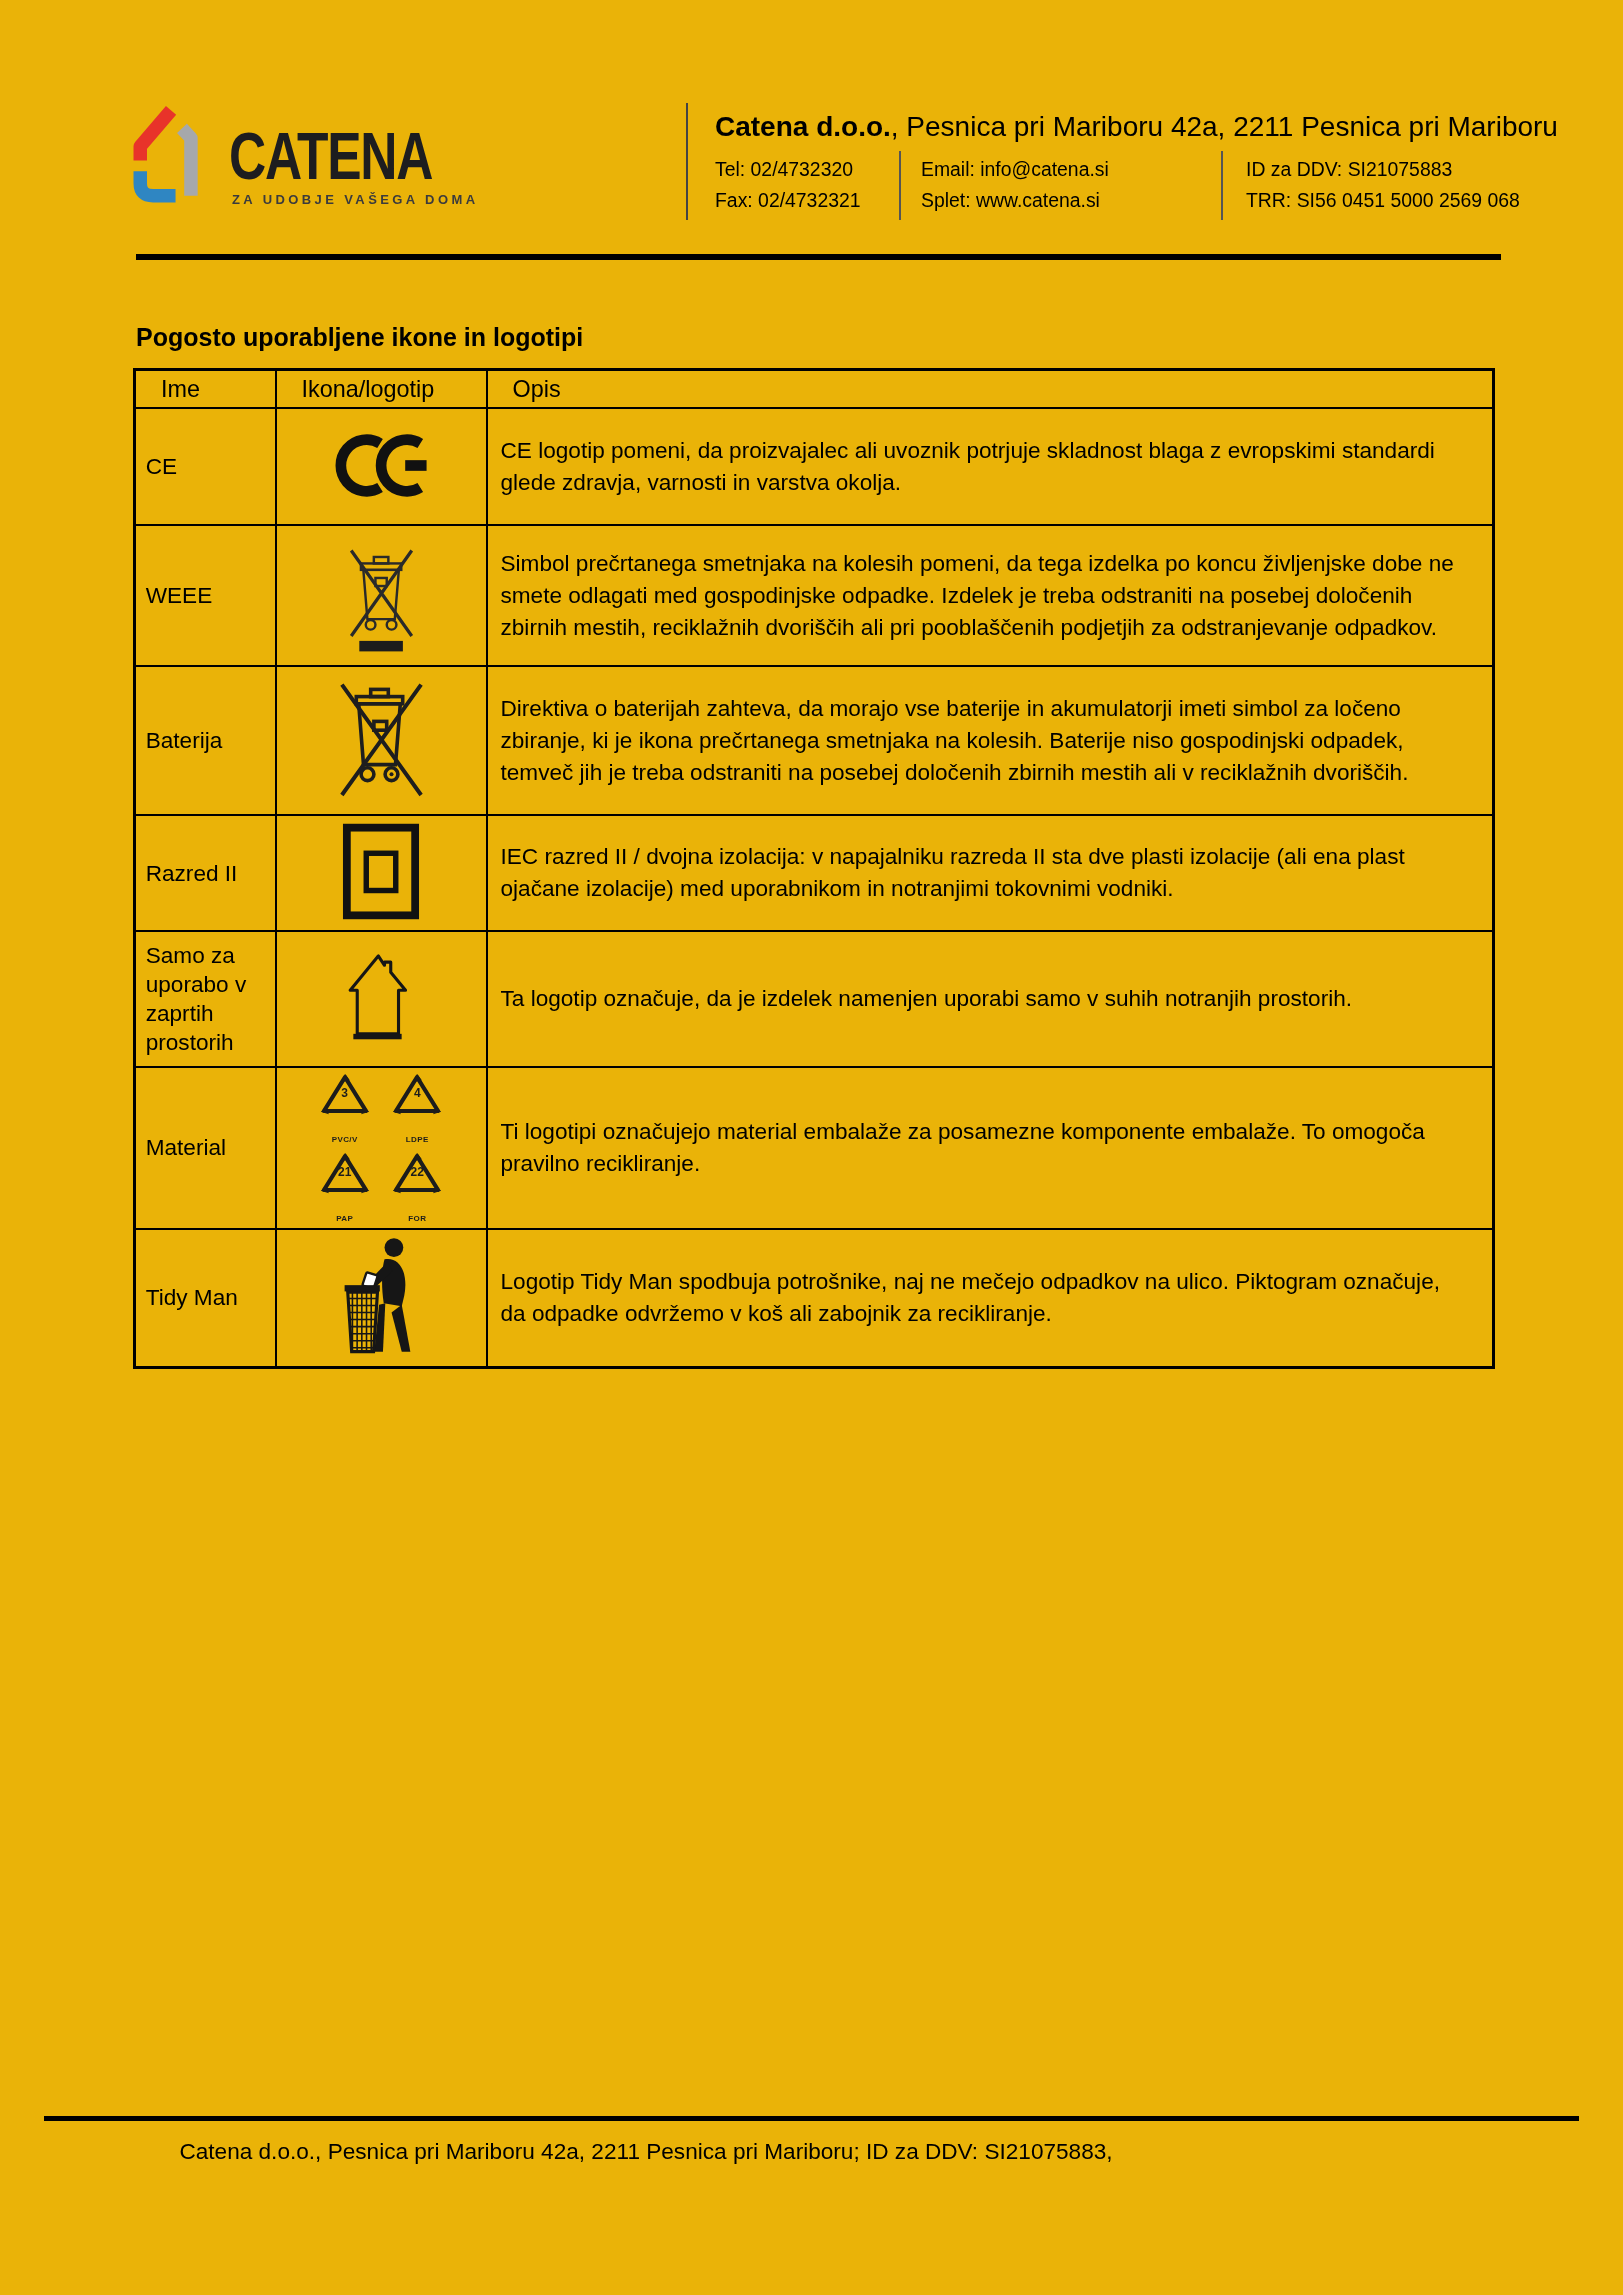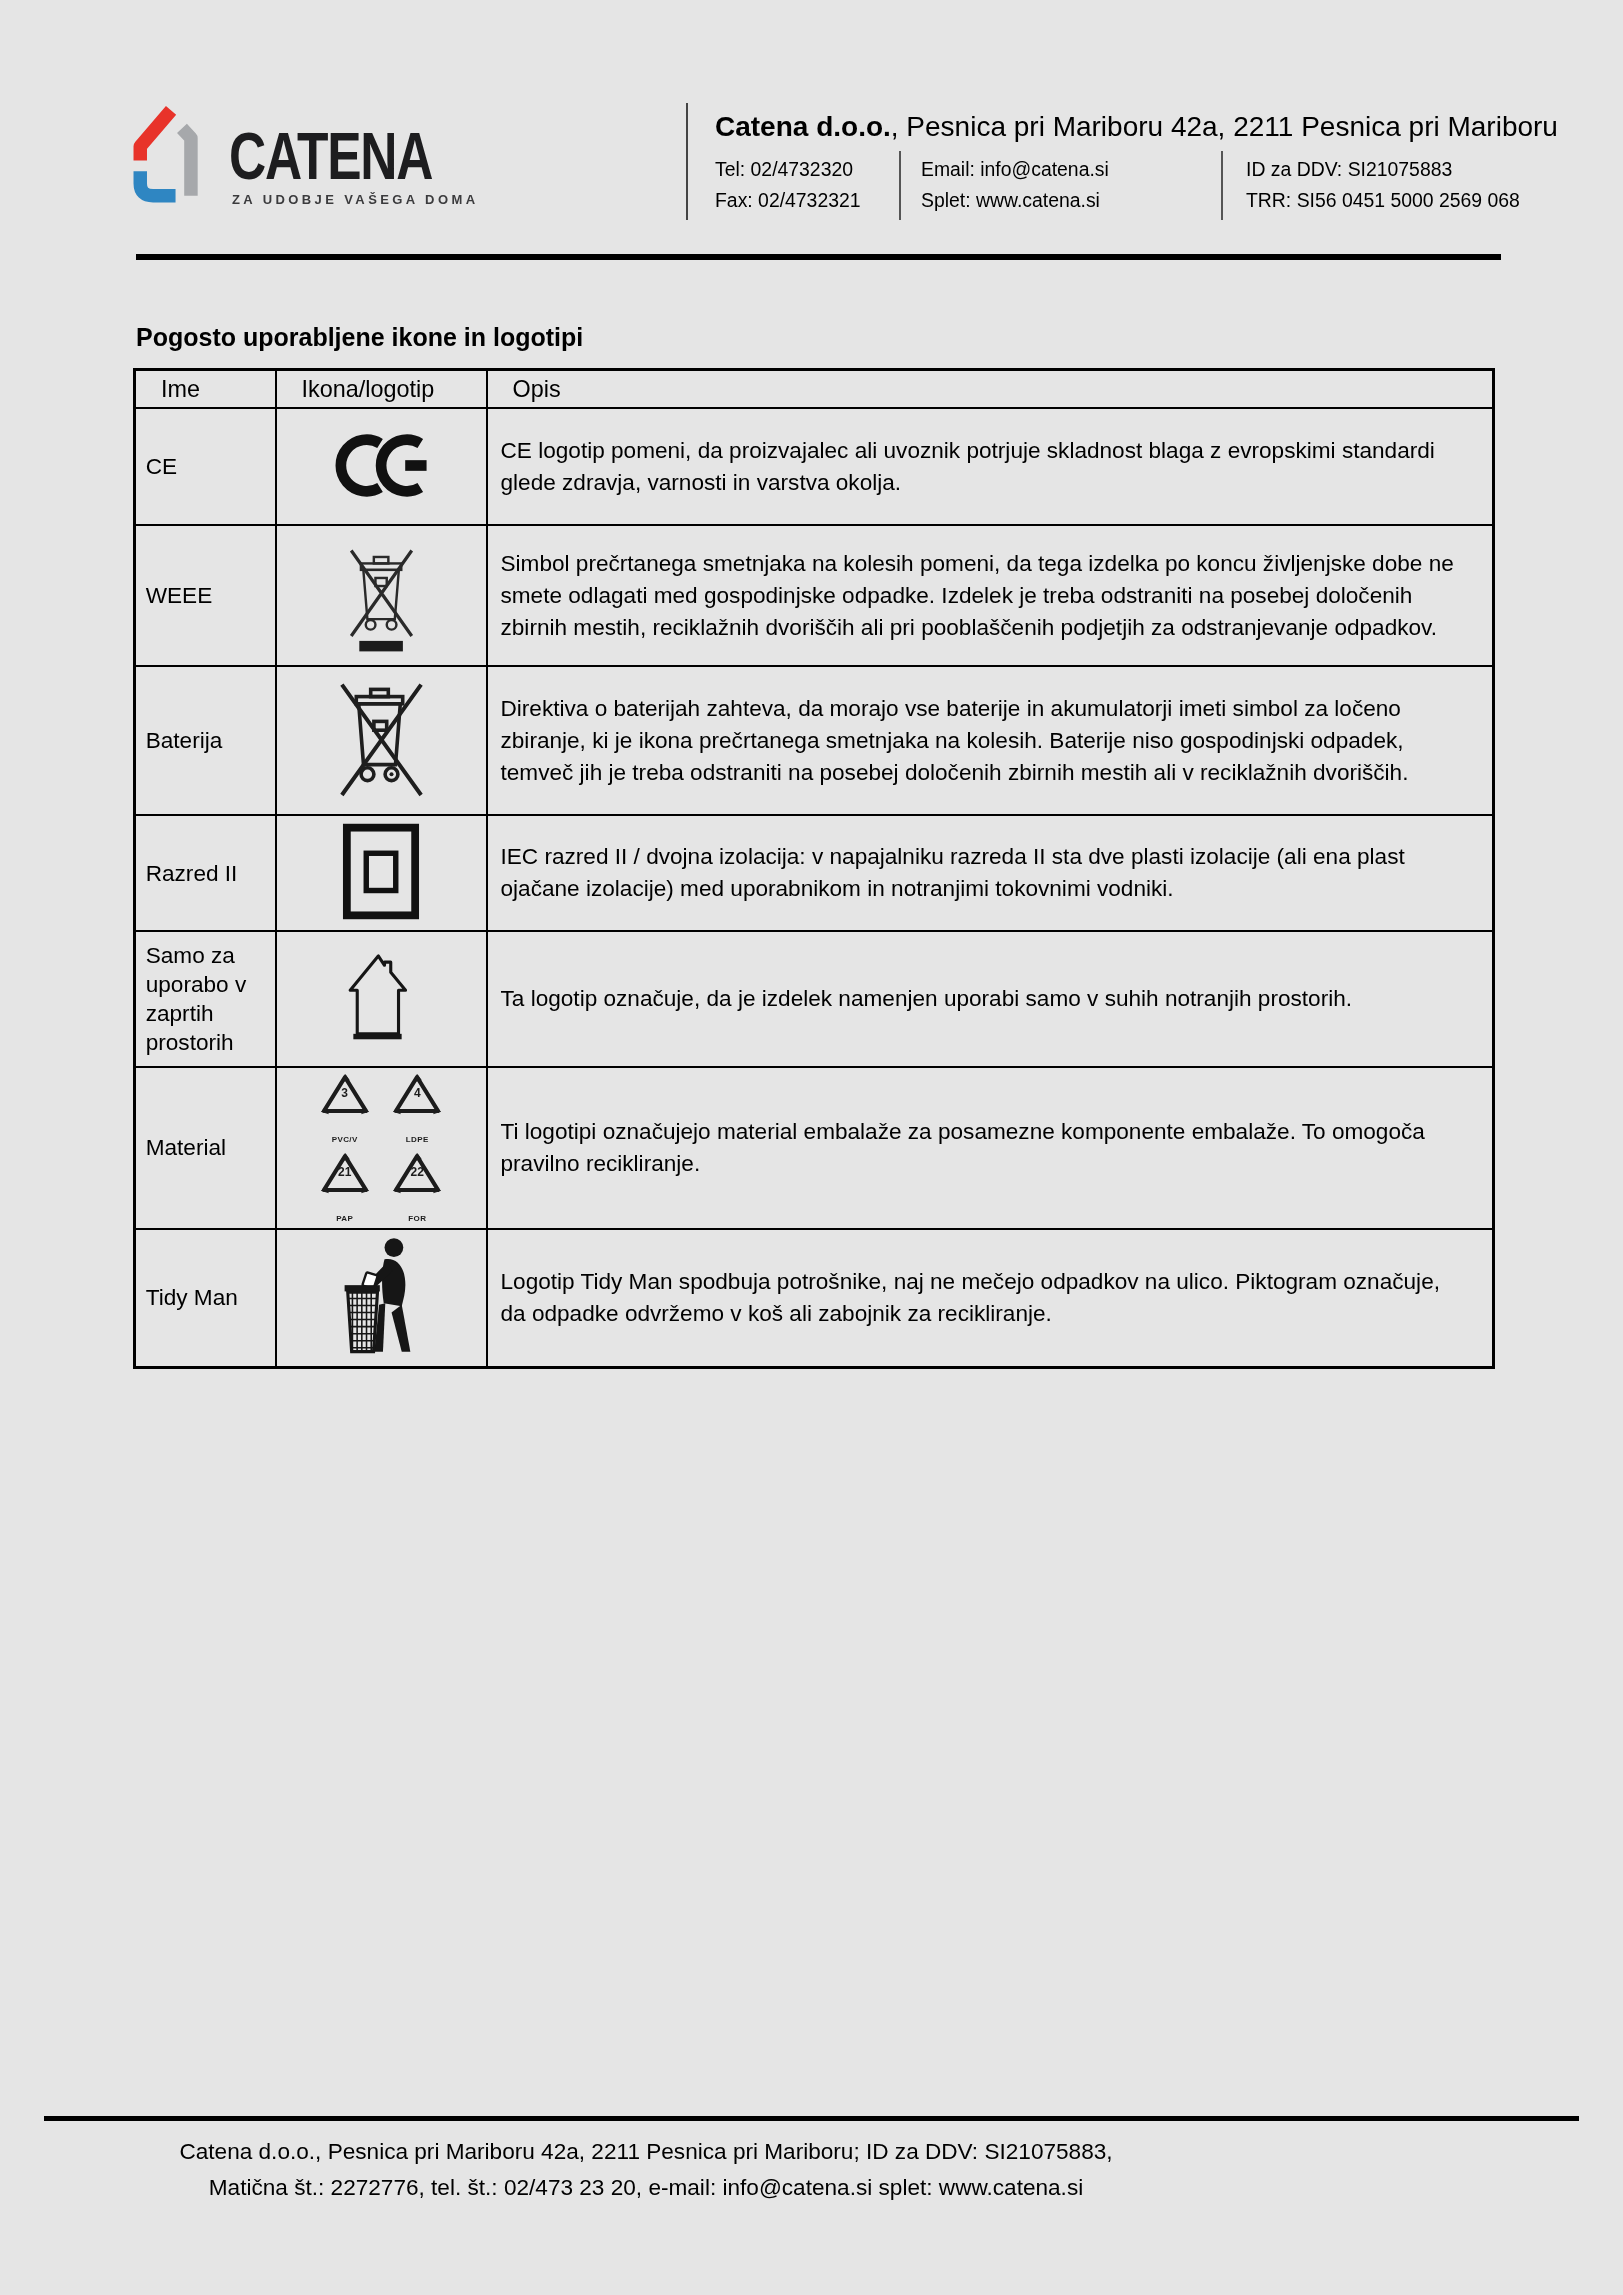--- a/index.html
+++ b/index.html
@@ -5,7 +5,7 @@
   html,body { margin:0; padding:0; background:#9a9a9a; }
   .page {
     position:relative; width:1623px; height:2295px; margin:0 auto;
-    background:#e5e5e5; color:#000;
+    background:#eab308; color:#000;
     font-family:"Liberation Sans", sans-serif;
     overflow:hidden;
   }

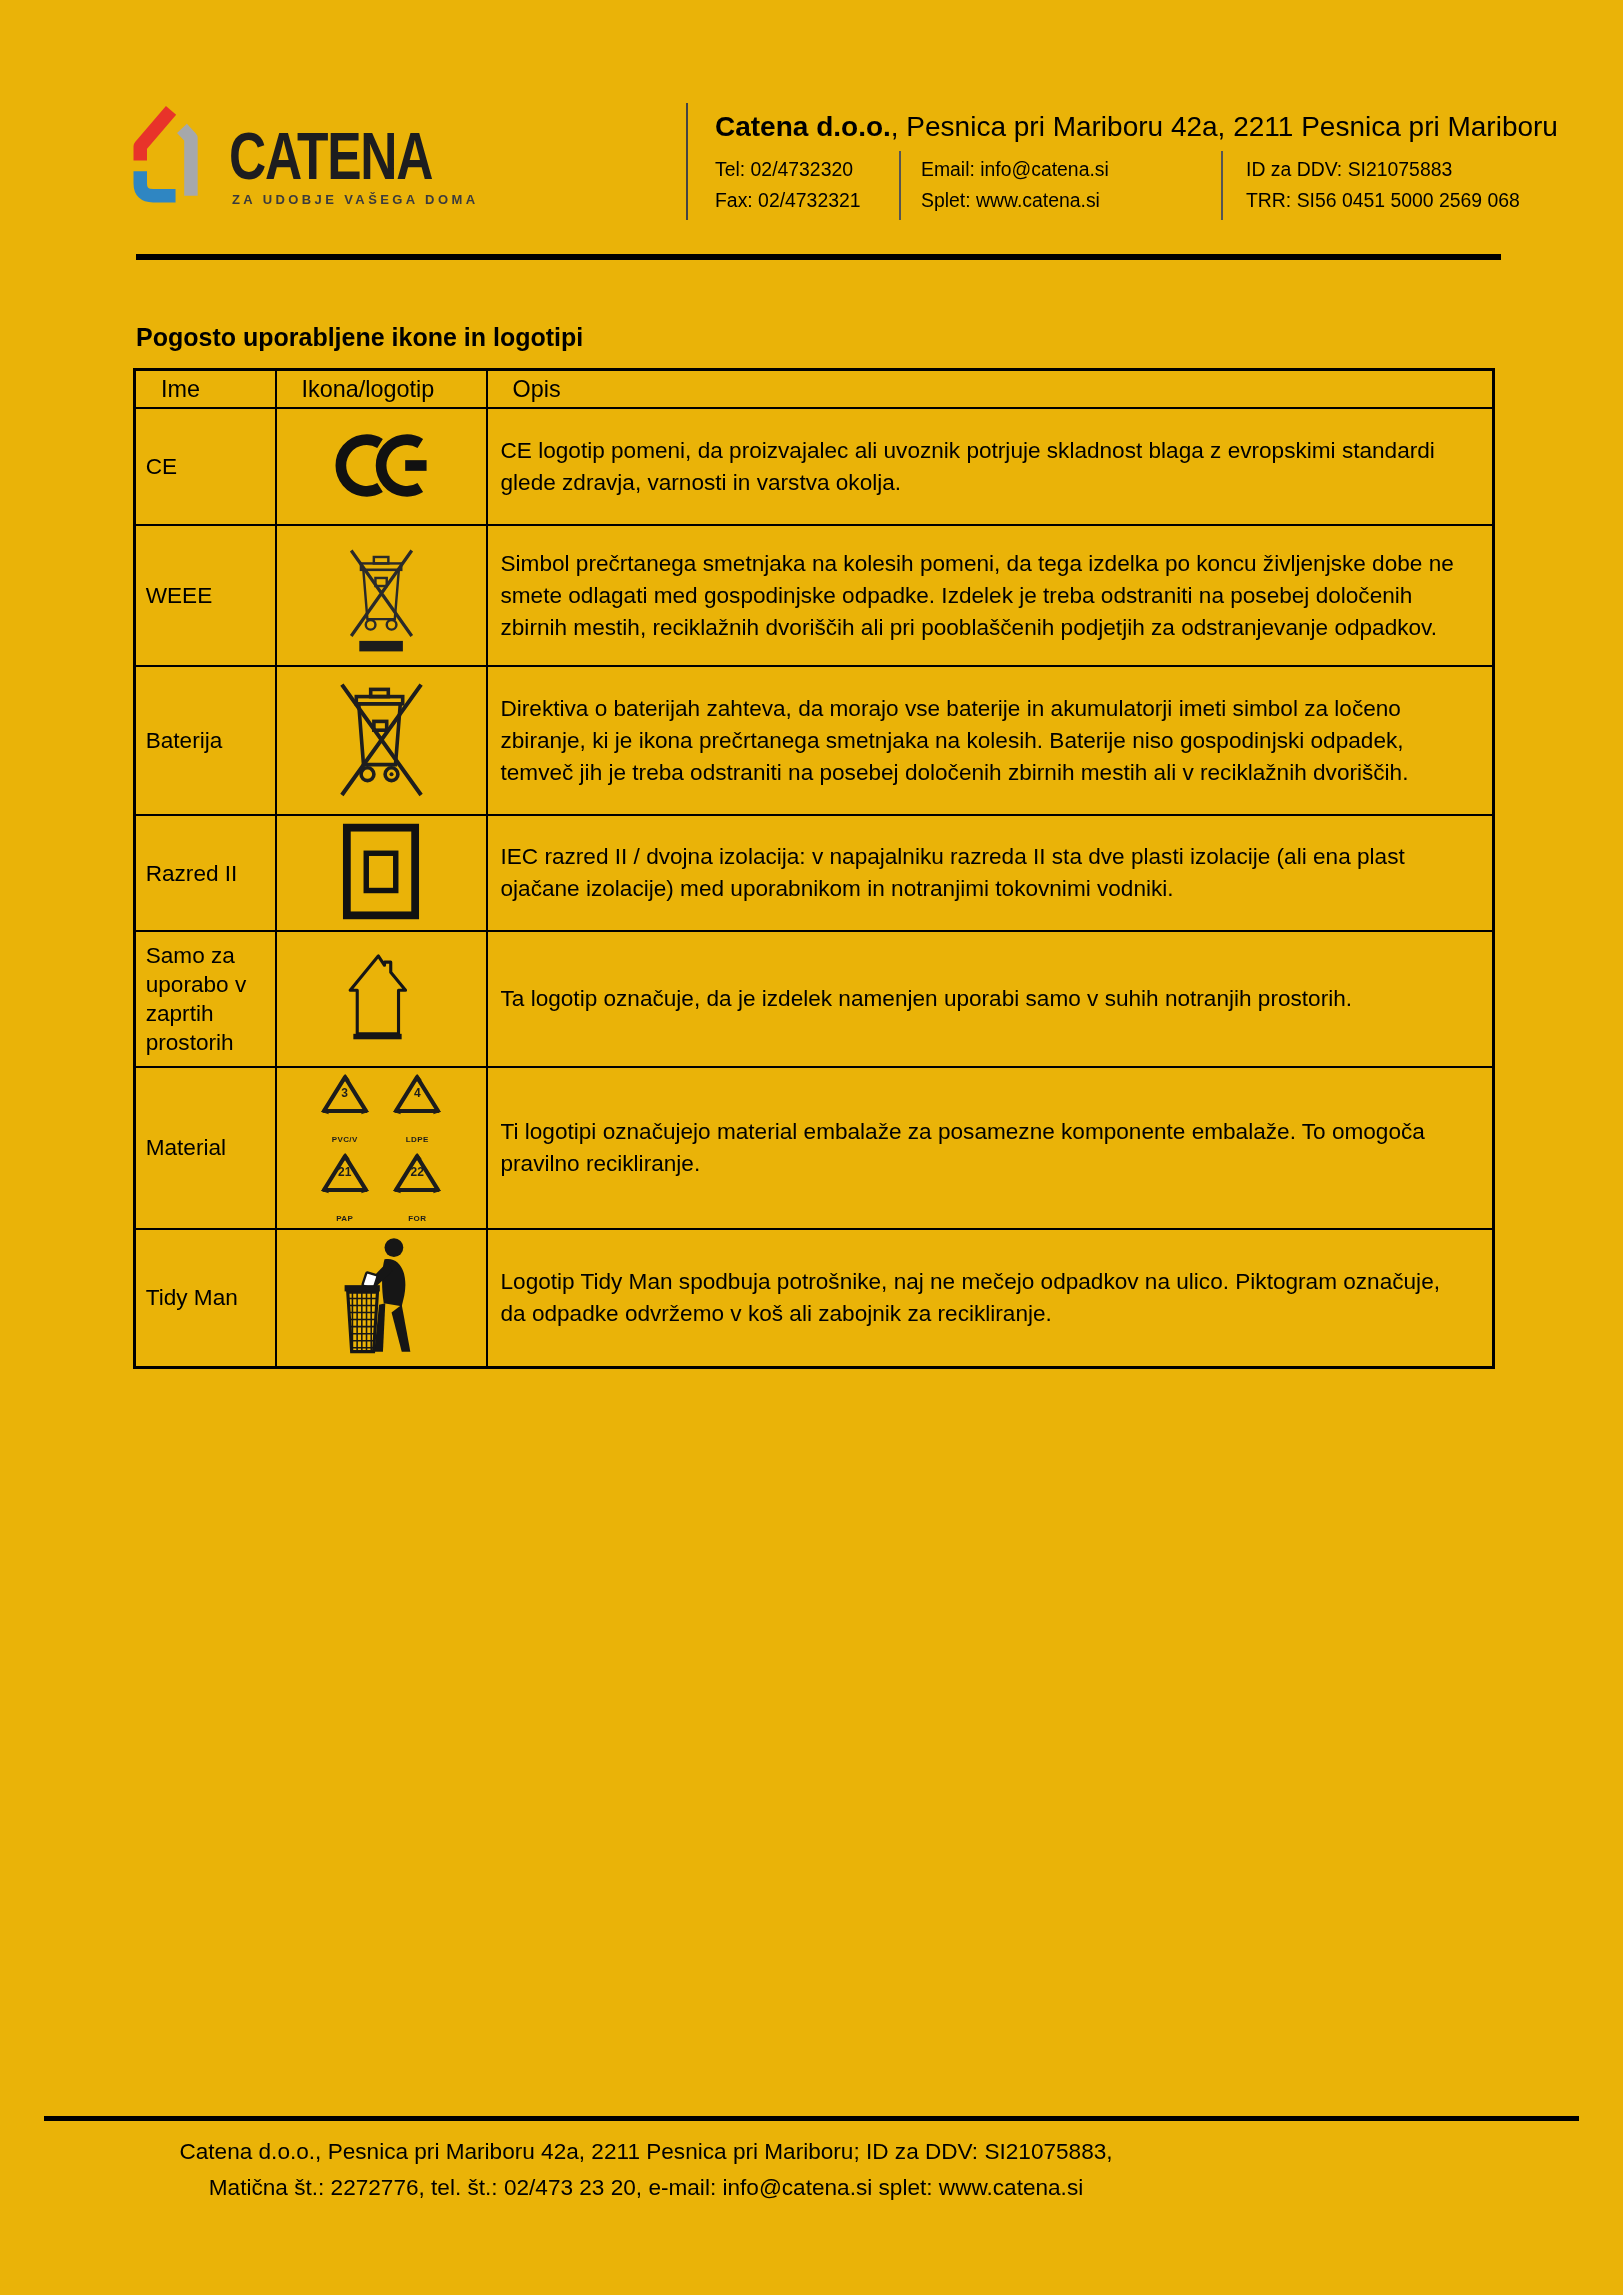--- a/index.html
+++ b/index.html
@@ -293,7 +293,6 @@
   <div class="footer-rule"></div>
   <div class="footer-text">
     <div>Catena d.o.o., Pesnica pri Mariboru 42a, 2211 Pesnica pri Mariboru; ID za DDV: SI21075883,</div>
-    <div>Matična št.: 2272776, tel. št.: 02/473 23 20, e-mail: info@catena.si splet: www.catena.si</div>
   </div>
 
 </div>

